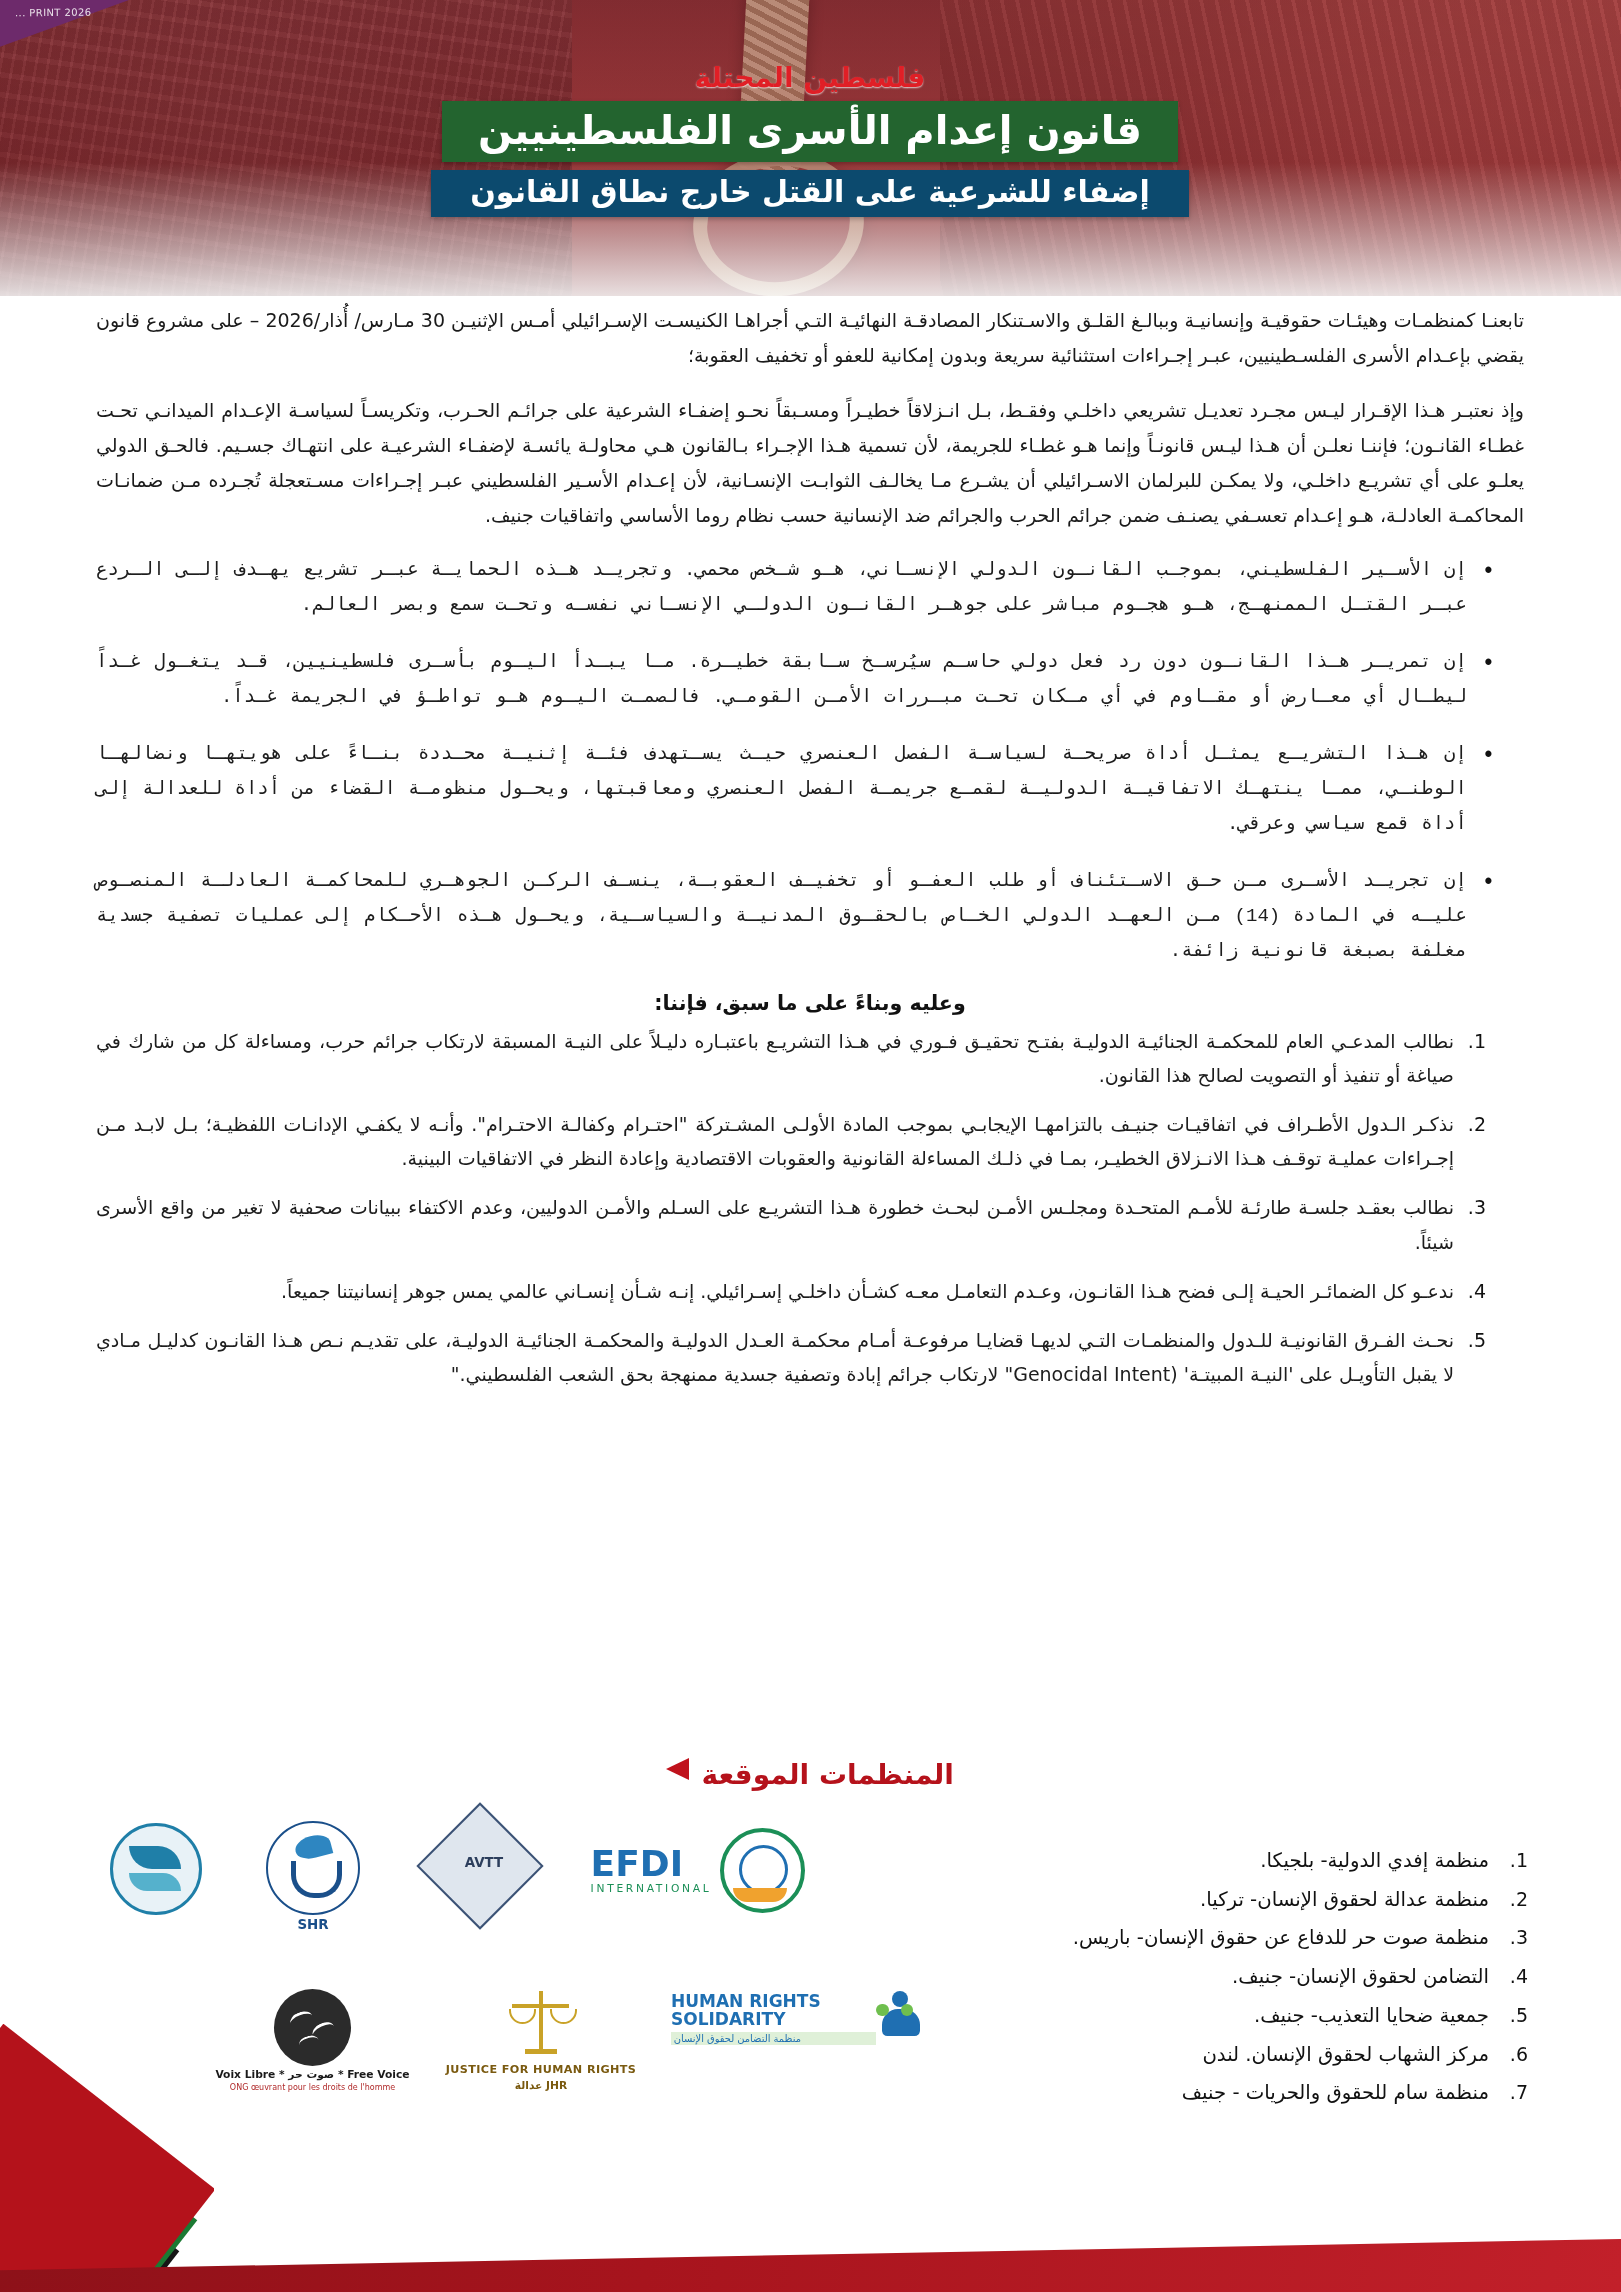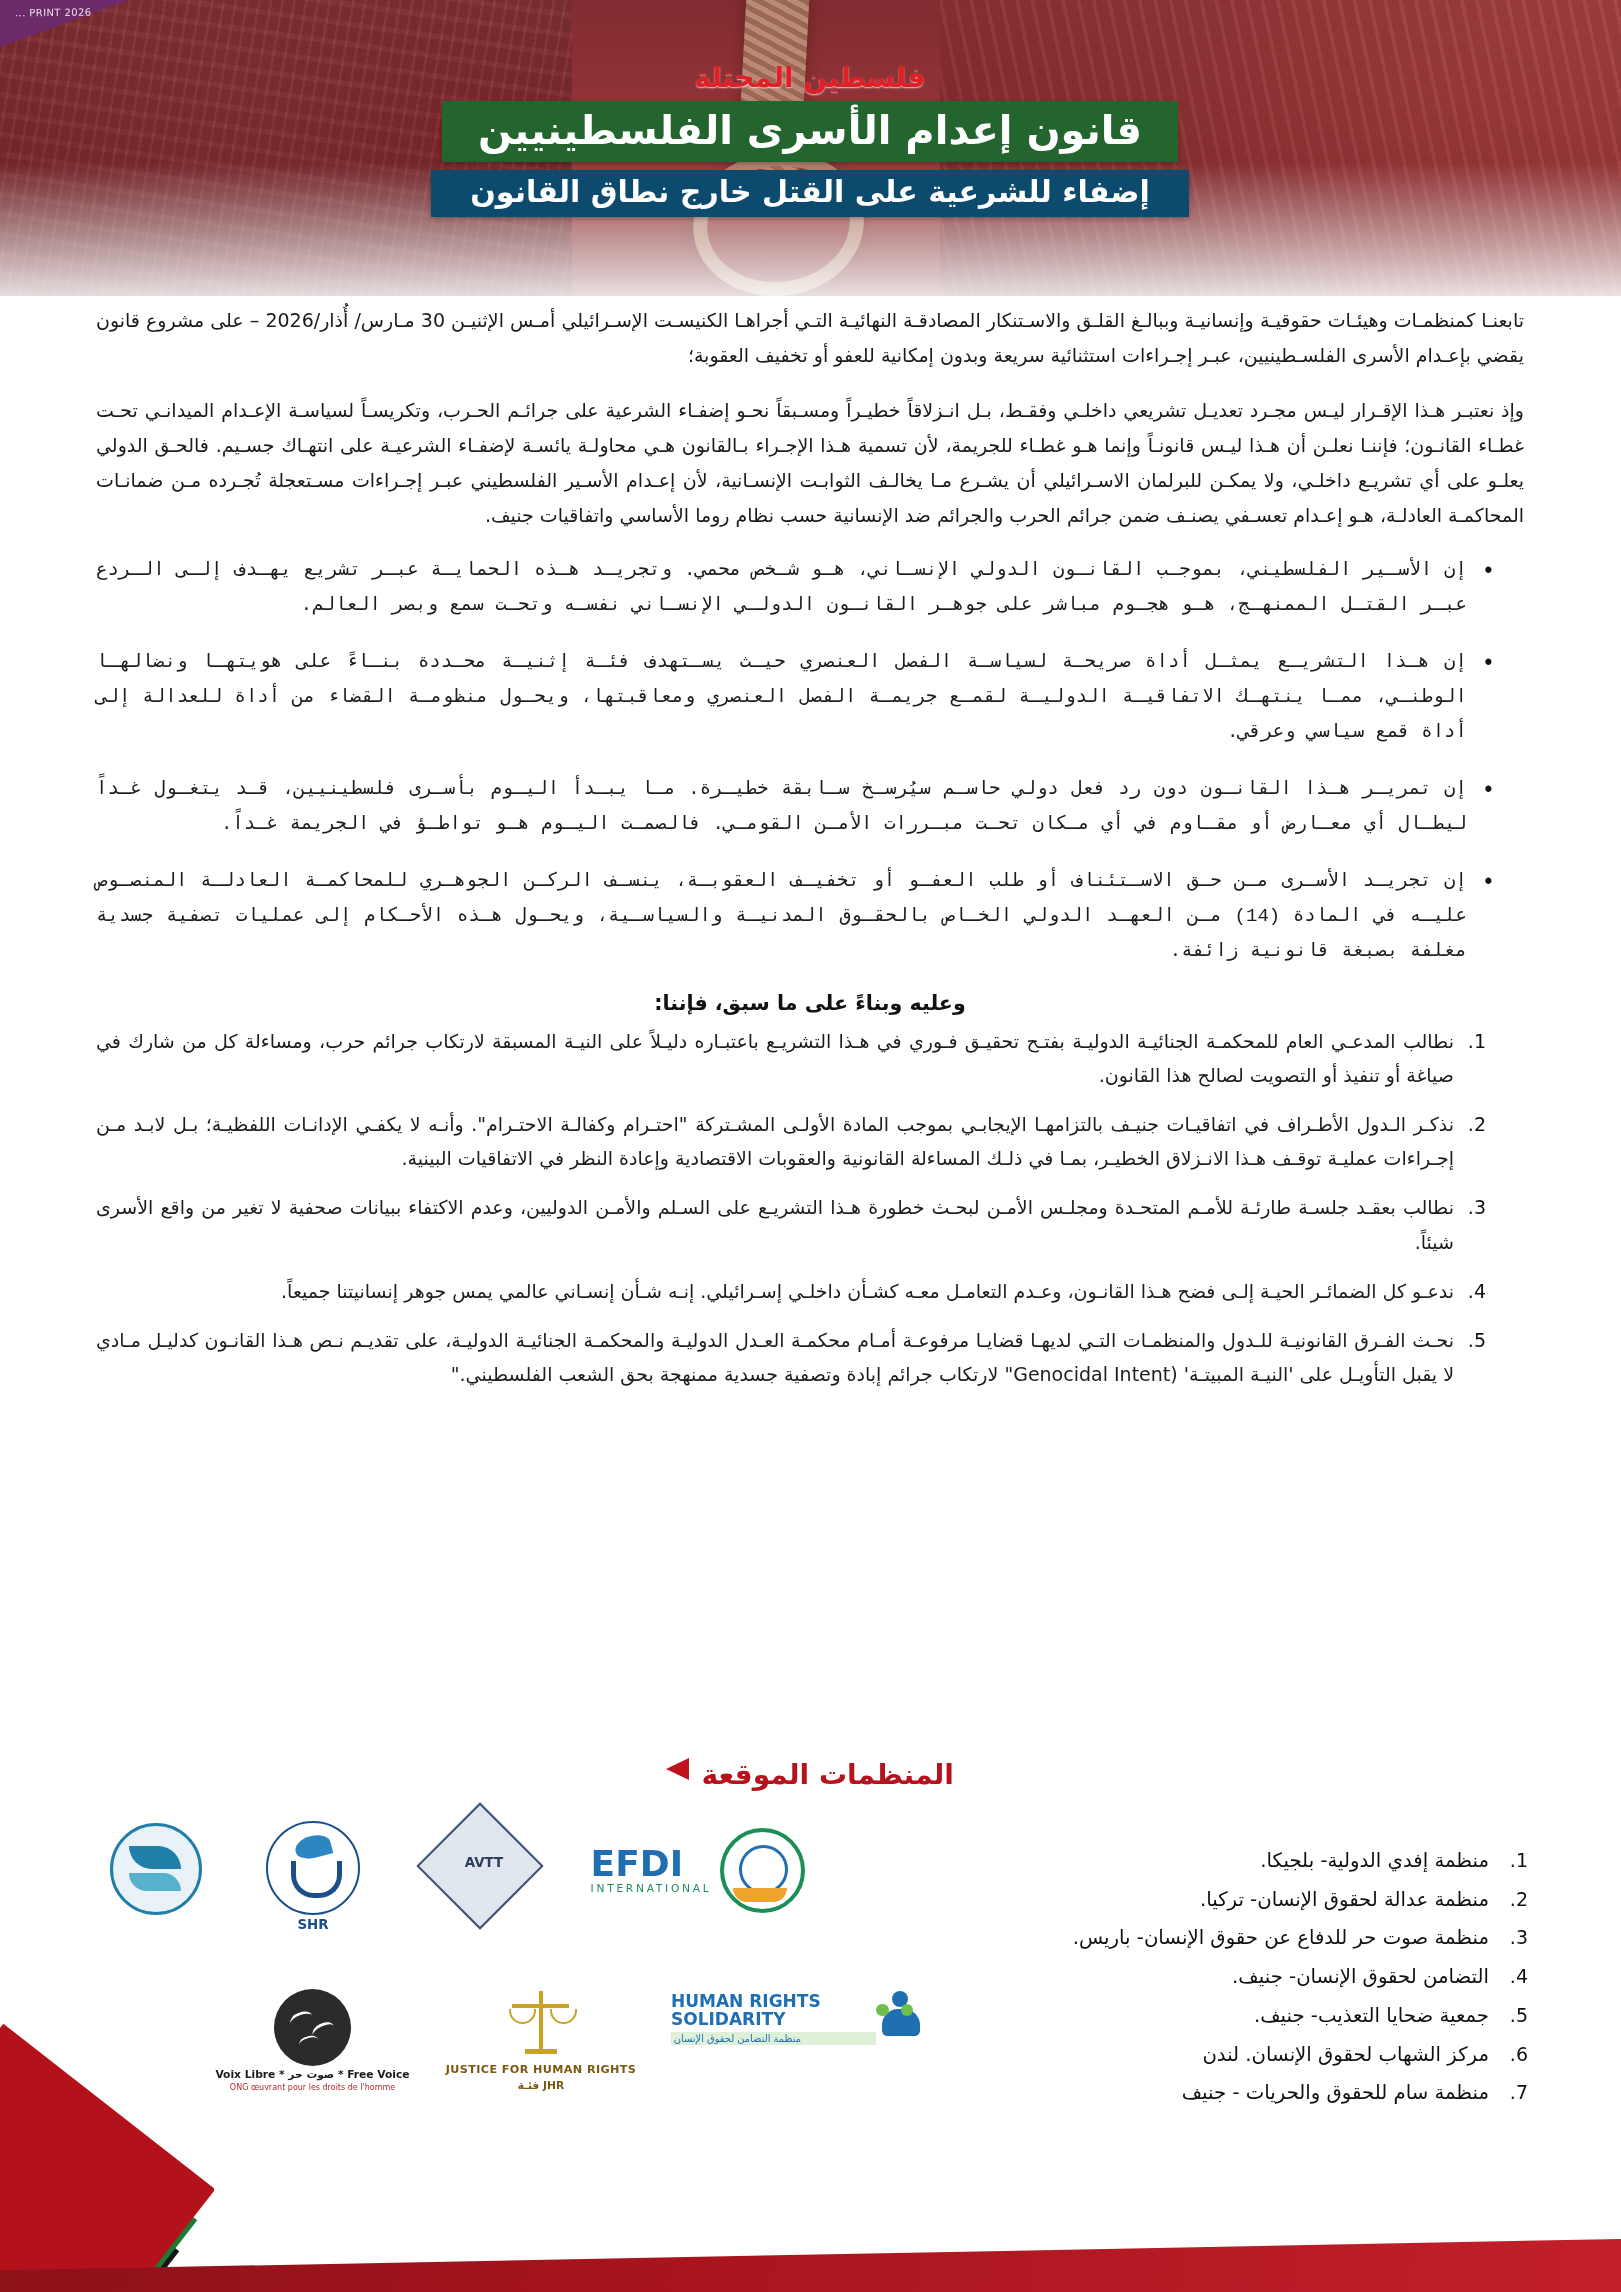--- a/index.html
+++ b/index.html
@@ -342,8 +342,8 @@
 
     <ul class="bullets">
       <li>إن الأسـير الفلسطيني، بموجـب القانـون الدولي الإنسـاني، هـو شـخص محمي. وتجريـد هـذه الحمايـة عبـر تشريع يهـدف إلـى الـردع عبـر القتـل الممنهـج، هـو هجـوم مباشر على جوهـر القانـون الدولـي الإنسـاني نفسـه وتحـت سمع وبصر العالم.</li>
+      <li>إن تمريـر هـذا القانـون دون رد فعل دولي حاسـم سيُرسـخ سـابقة خطيـرة. مـا يبـدأ اليـوم بأسـرى فلسطينيين، قـد يتغـول غـداً ليطـال أي معـارض أو مقـاوم في أي مـكان تحـت مبـررات الأمـن القومـي. فالصمـت اليـوم هـو تواطـؤ في الجريمة غـداً.</li>
       <li>إن هـذا التشريـع يمثـل أداة صريحـة لسياسـة الفصل العنصري حيـث يسـتهدف فئـة إثنيـة محـددة بنـاءً على هويتهـا ونضالهـا الوطنـي، ممـا ينتهـك الاتفاقيـة الدوليـة لقمـع جريمـة الفصل العنصري ومعاقبتها، ويحـول منظومـة القضاء من أداة للعدالة إلى أداة قمع سياسي وعرقي.</li>
-      <li>إن تمريـر هـذا القانـون دون رد فعل دولي حاسـم سيُرسـخ سـابقة خطيـرة. مـا يبـدأ اليـوم بأسـرى فلسطينيين، قـد يتغـول غـداً ليطـال أي معـارض أو مقـاوم في أي مـكان تحـت مبـررات الأمـن القومـي. فالصمـت اليـوم هـو تواطـؤ في الجريمة غـداً.</li>
       <li>إن تجريـد الأسـرى مـن حـق الاسـتئناف أو طلب العفـو أو تخفيـف العقوبـة، ينسـف الركـن الجوهـري للمحاكمـة العادلـة المنصـوص عليـه في المادة (14) مـن العهـد الدولي الخـاص بالحقـوق المدنيـة والسياسـية، ويحـول هـذه الأحـكام إلى عمليات تصفية جسدية مغلفة بصبغة قانونية زائفة.</li>
     </ul>
 

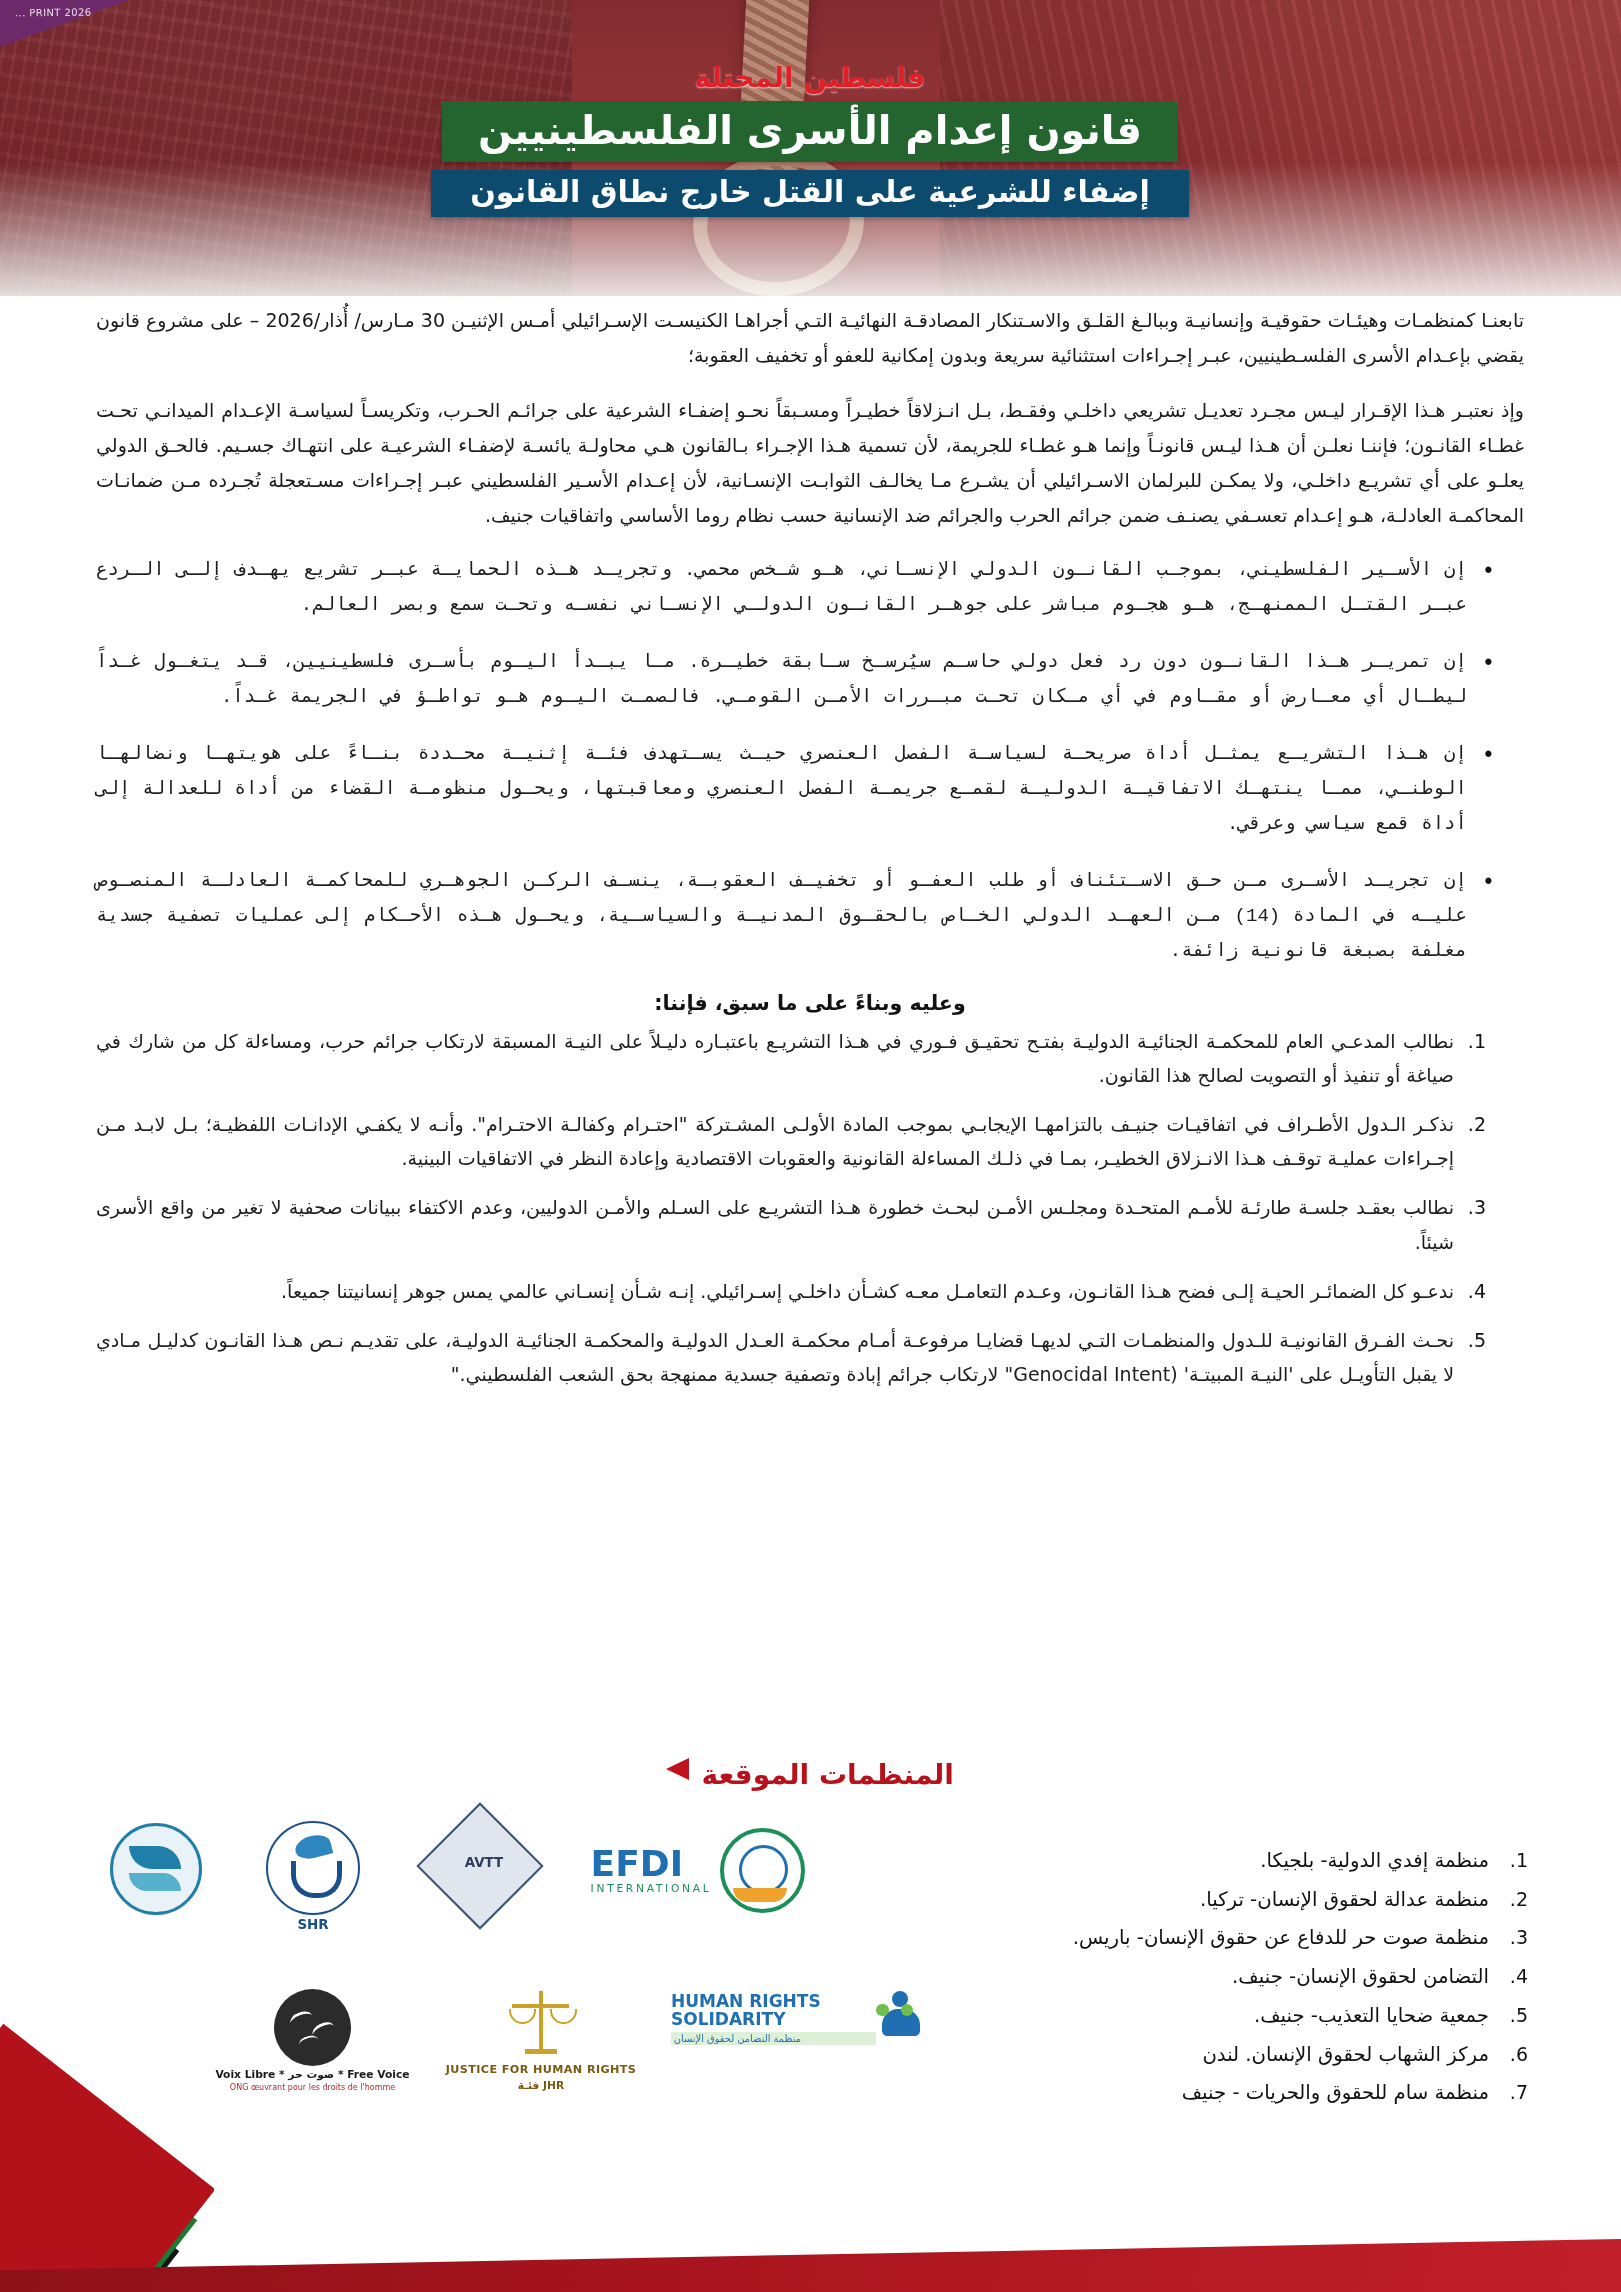--- a/index.html
+++ b/index.html
@@ -429,7 +429,7 @@
           <span style="position:absolute;left:19.7px;top:63px;width:32px;height:5.4px;background:#c9a227;display:block;"></span>
         </span>
         <div class="logo-label" style="font-weight:bold;font-size:11.2px;color:#7a5a10;letter-spacing:0.4px;">JUSTICE FOR HUMAN RIGHTS</div>
-        <div class="logo-label" style="font-size:10.7px;color:#7a5a10;font-weight:bold;">JHR  فئـة</div>
+        <div class="logo-label" style="font-size:10.7px;color:#7a5a10;font-weight:bold;">JHR  عدالة</div>
       </div>
 
       <div class="logo" style="left:591px; top:177px; width:242px;">

